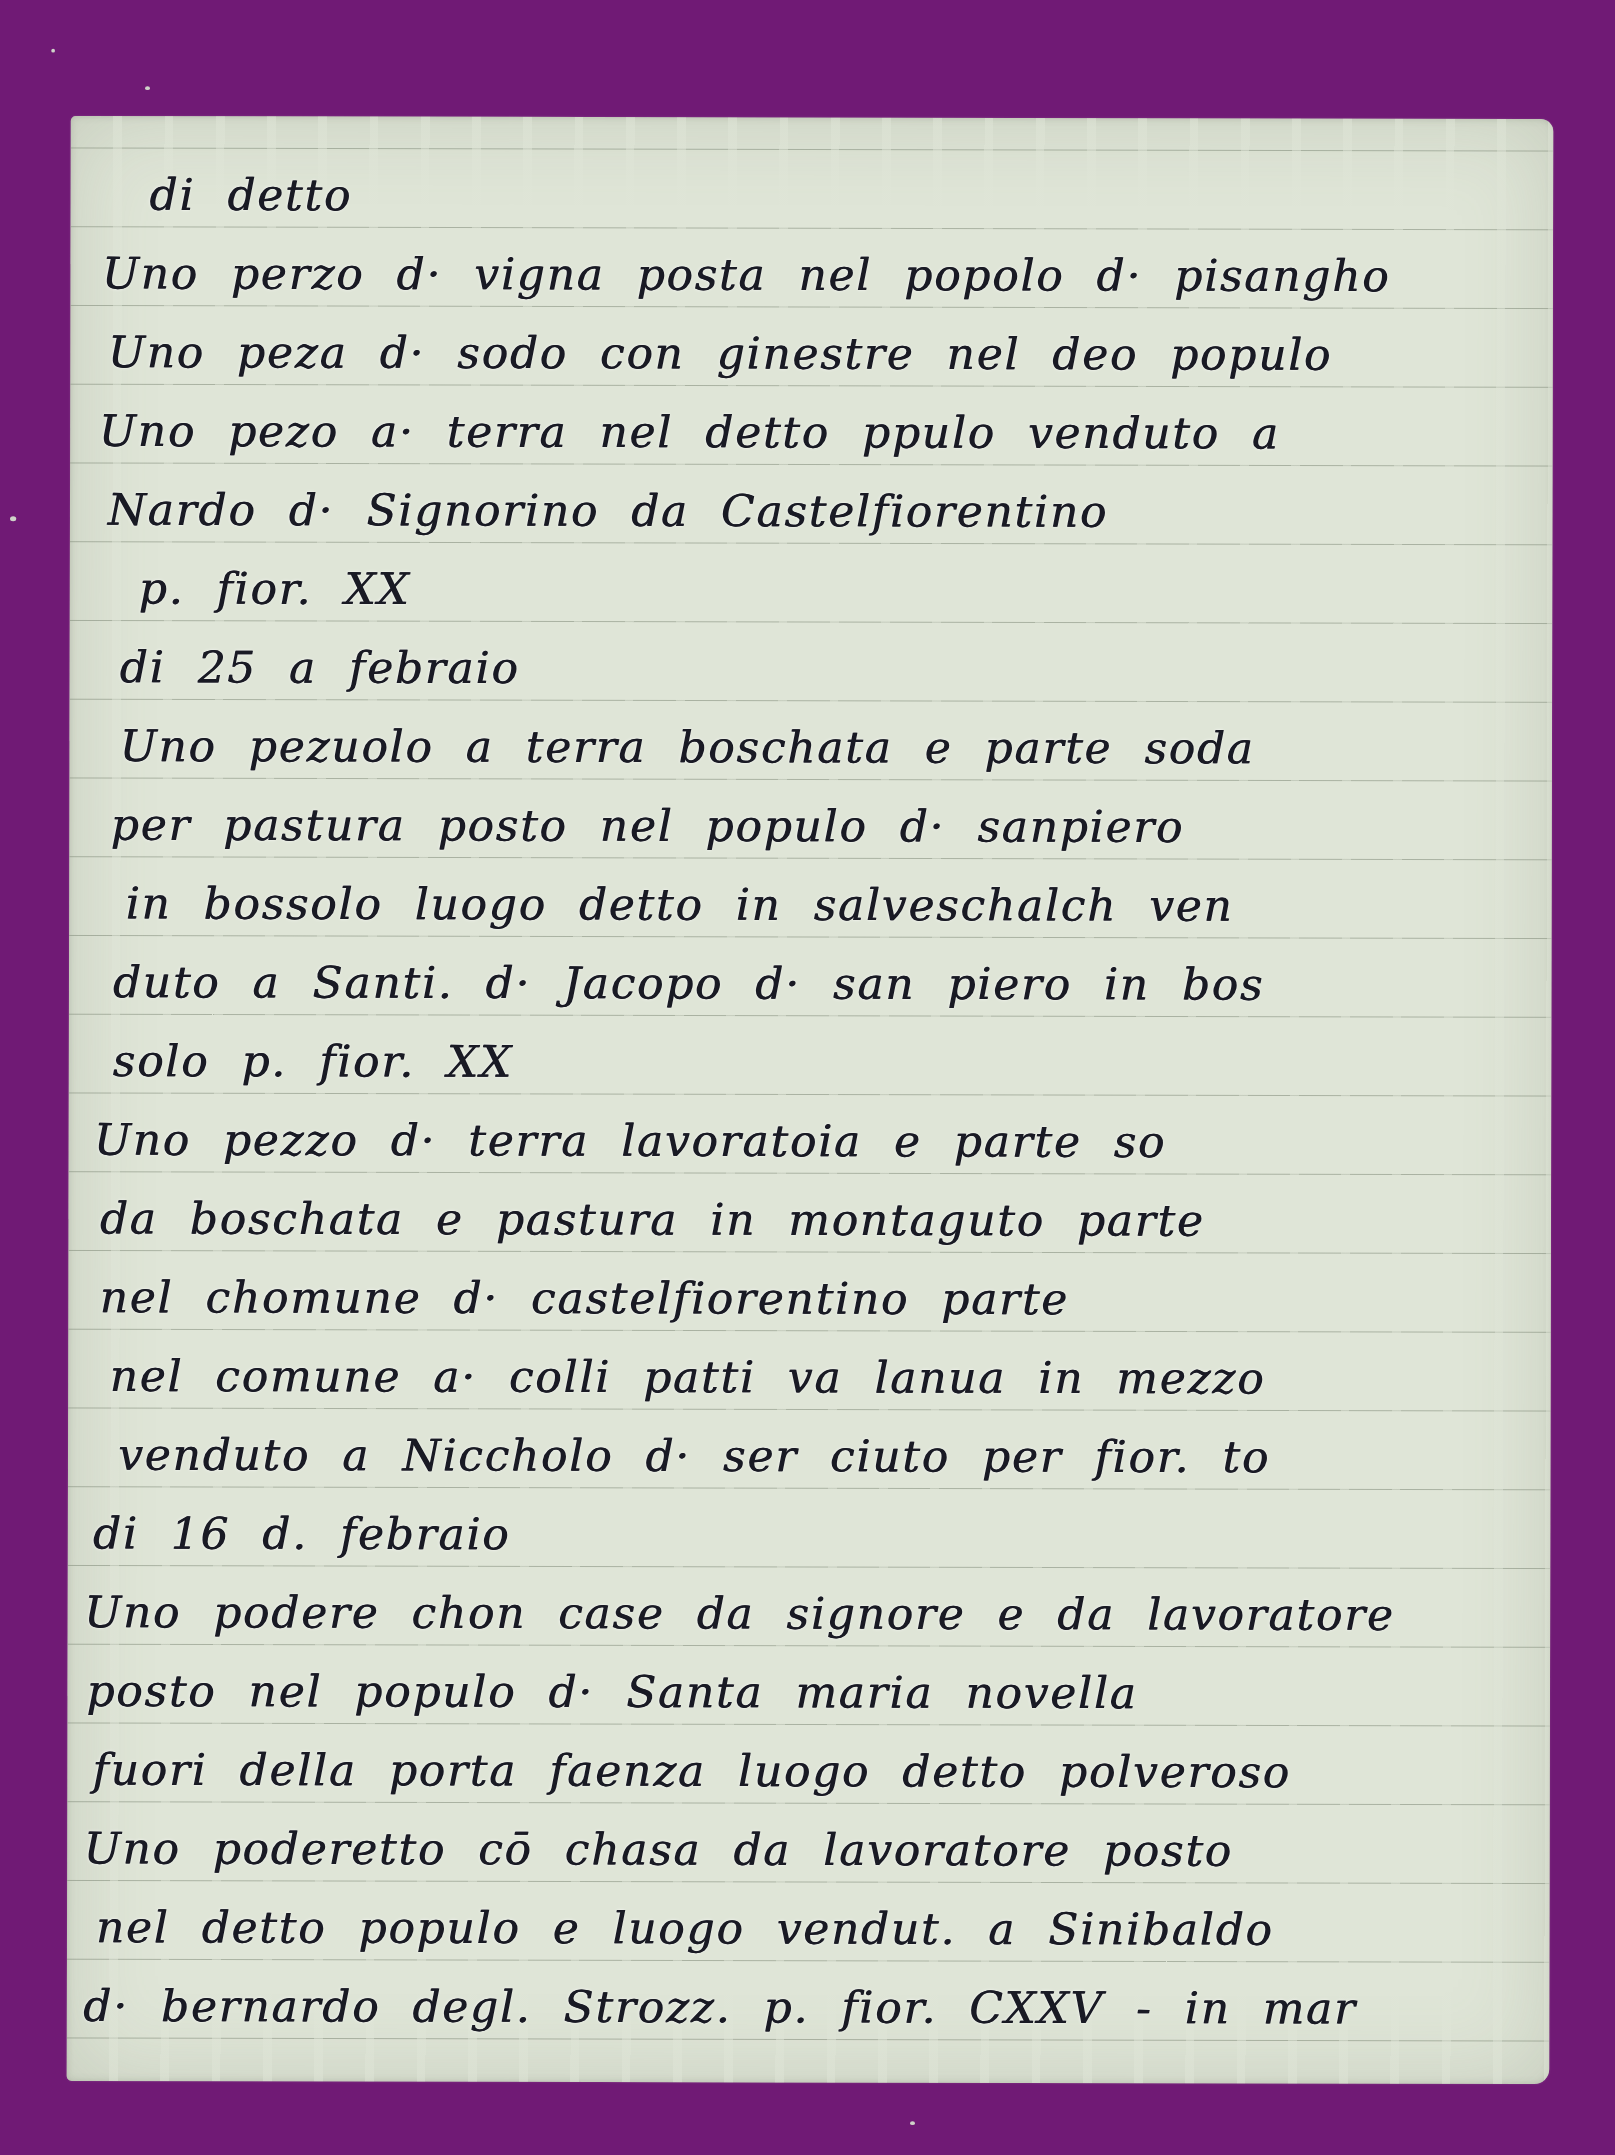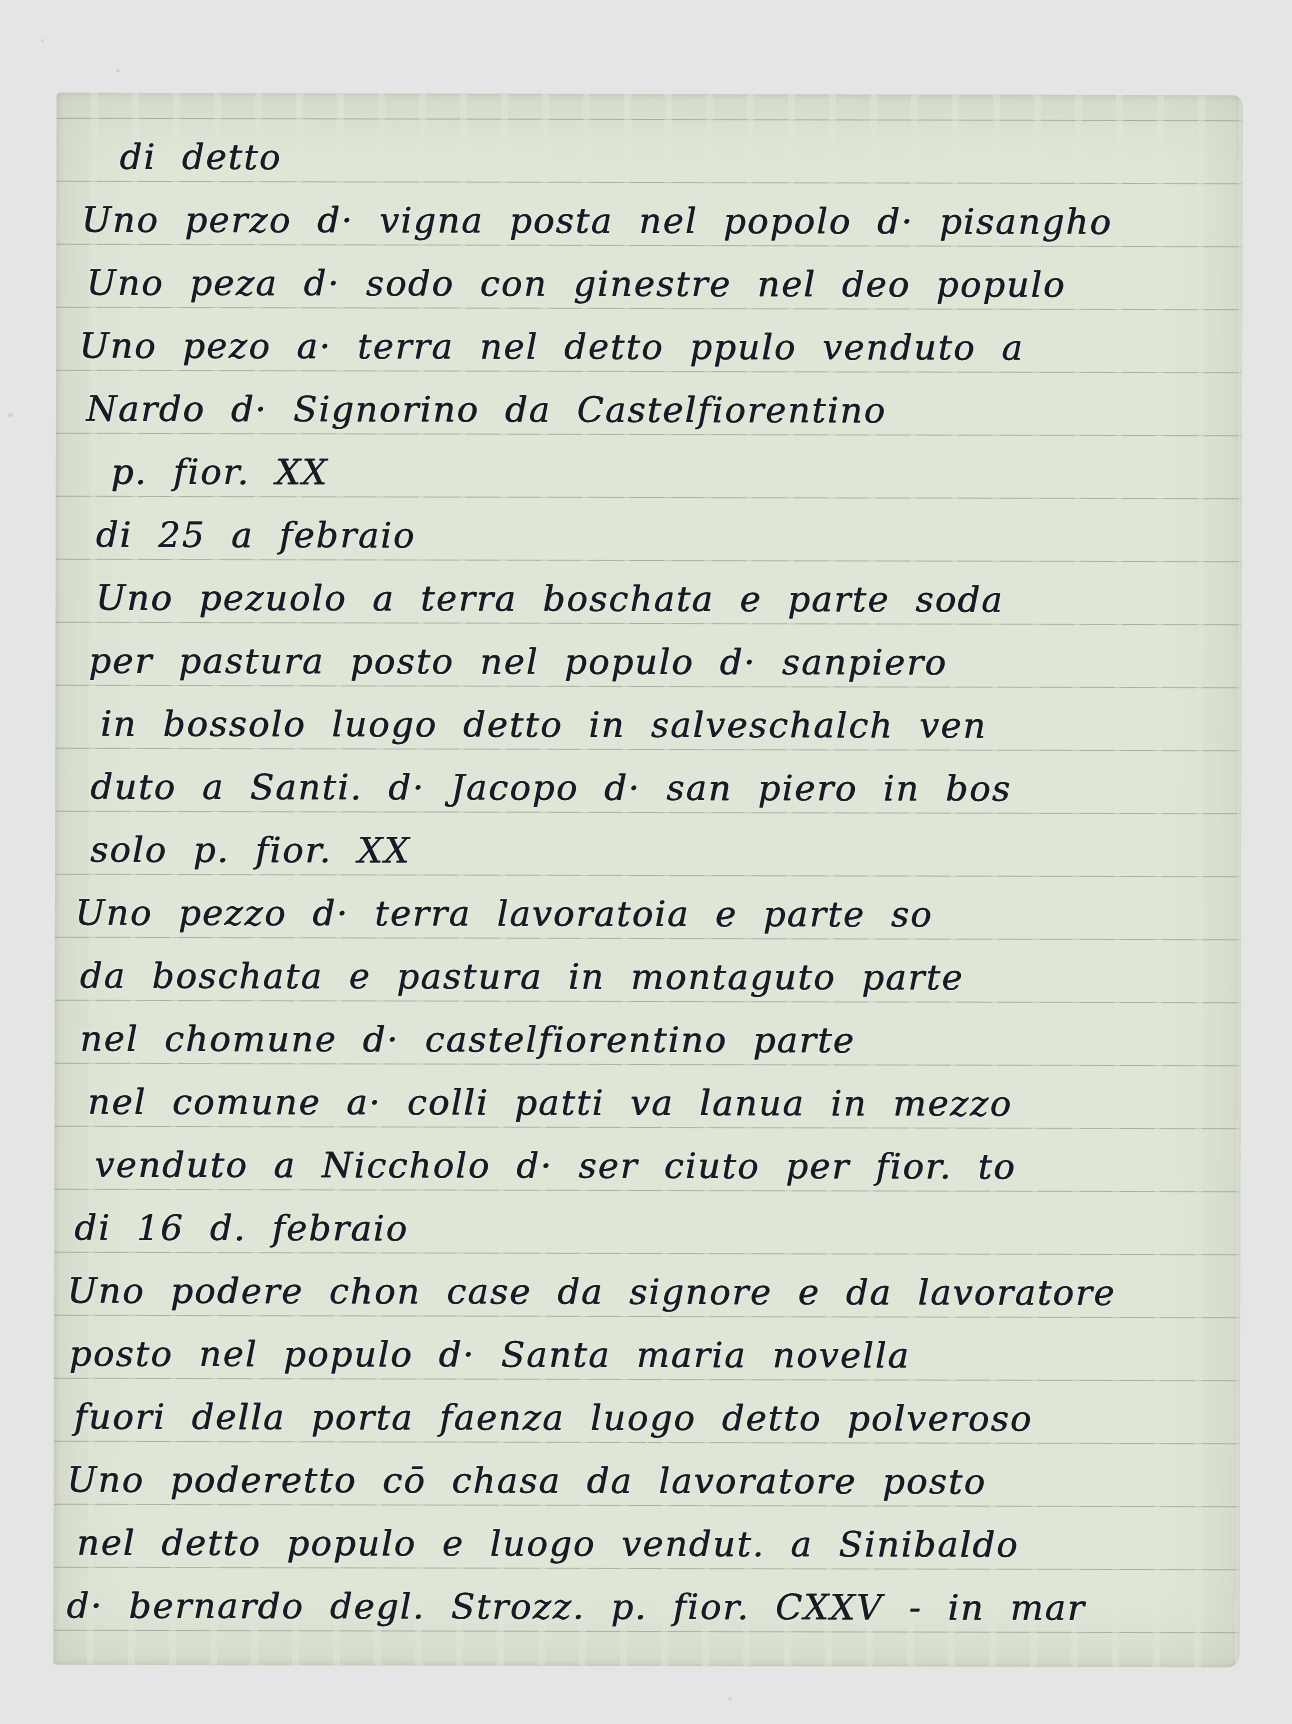--- a/index.html
+++ b/index.html
@@ -16,7 +16,7 @@
   .photo-bg {
     position: absolute;
     inset: 0;
-    background: #e5e5e5;
+    background: #701a75;
   }
   .speck {
     position: absolute;

